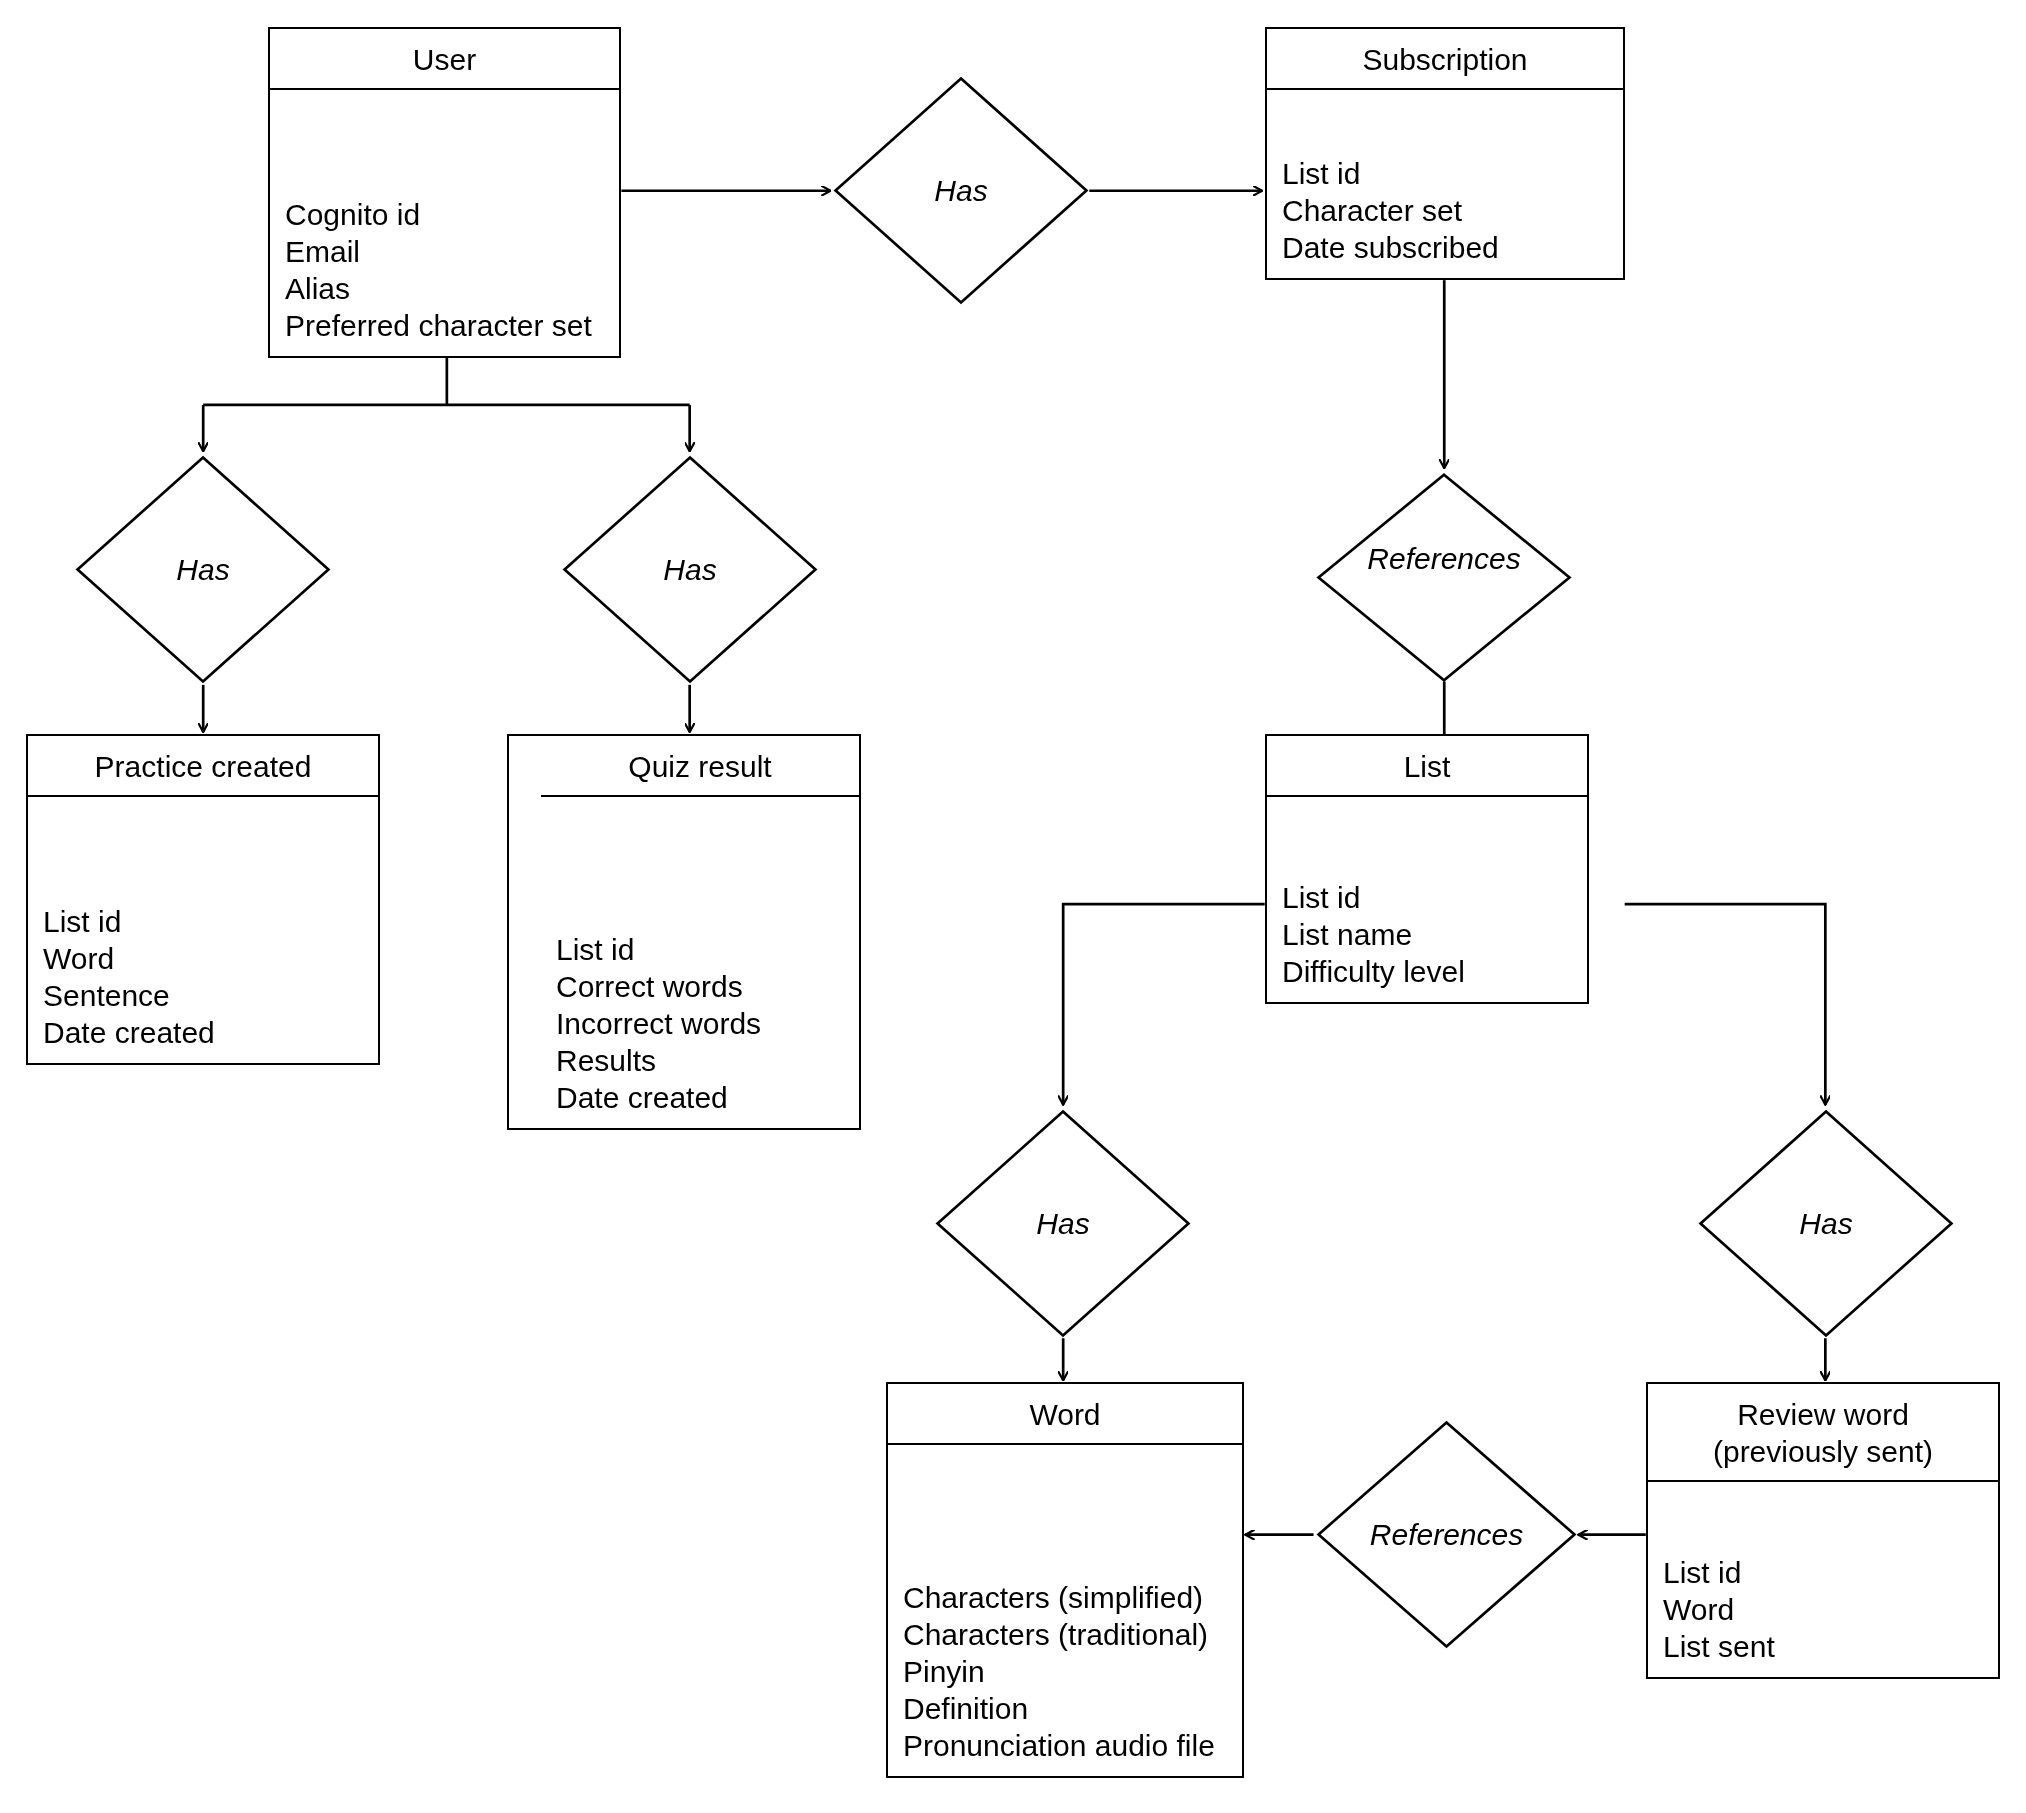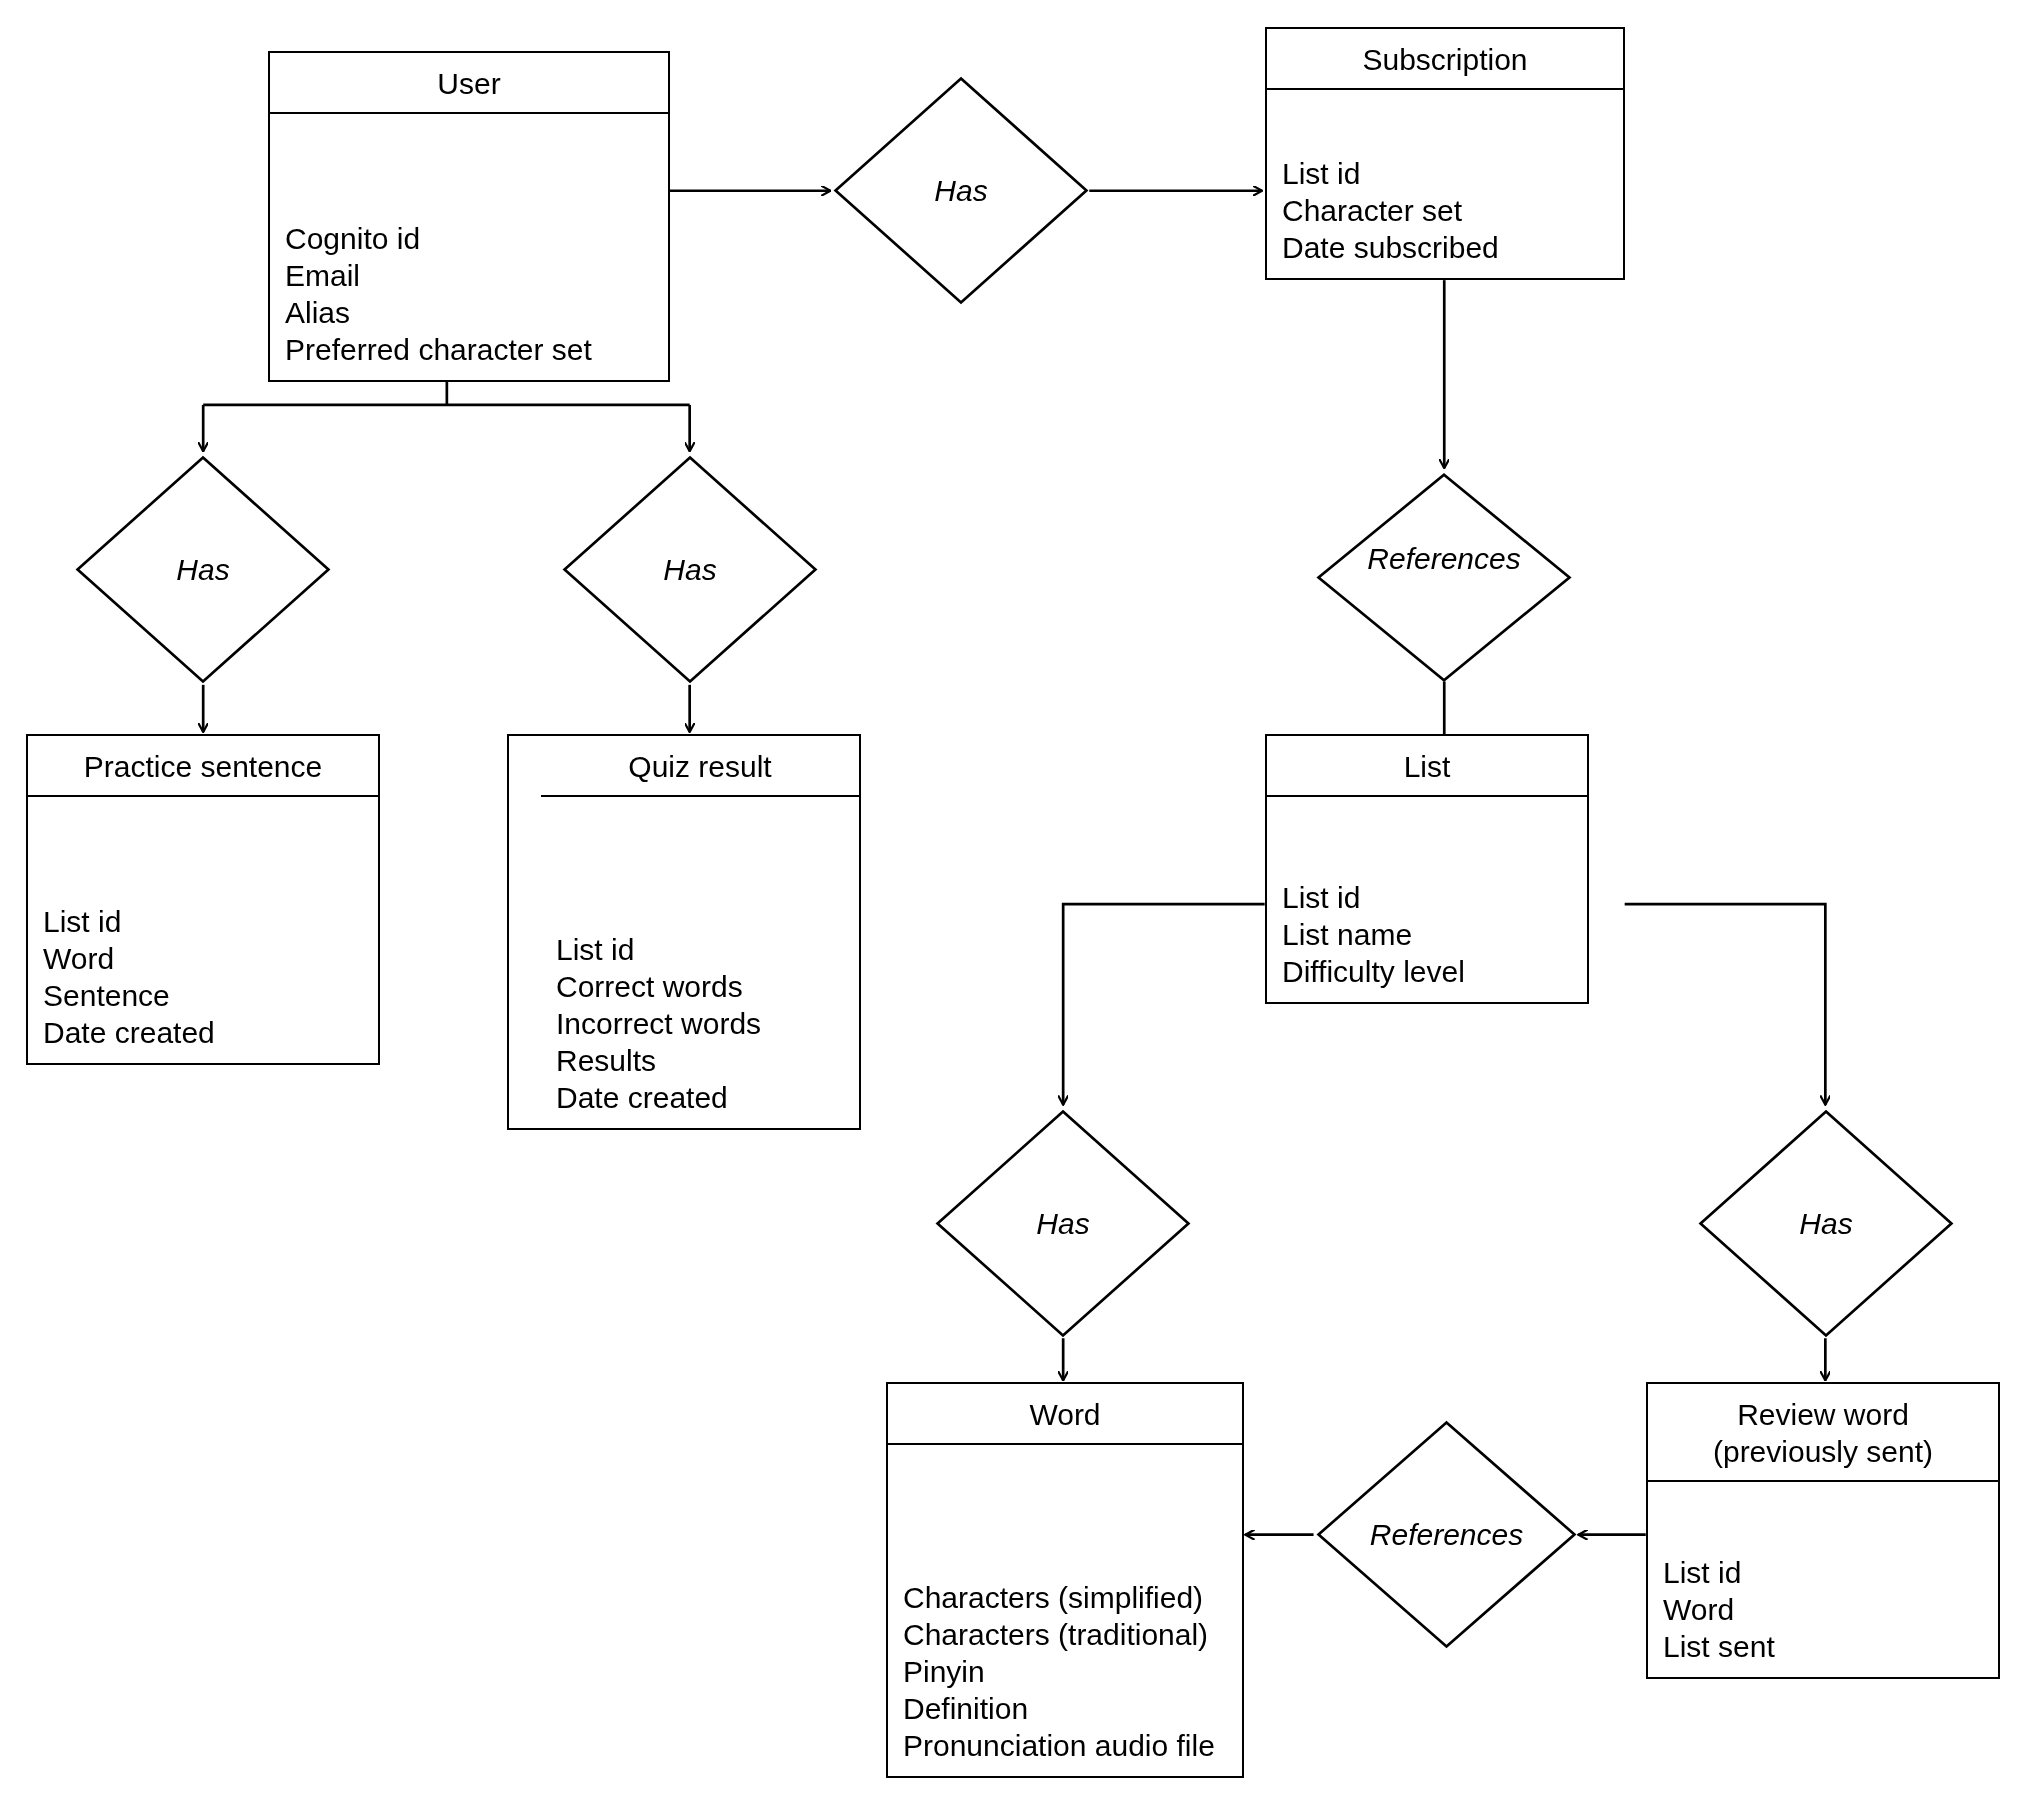--- a/index.html
+++ b/index.html
@@ -126,7 +126,7 @@
     </g>
   </svg>
 
-  <div class="entity" style="left:268px; top:27px; width:402px; height:331px;margin-top:24px;">
+  <div class="entity" style="left:268px; top:27px; width:353px; height:331px;">
     <div class="entity-title">User</div>
     <div class="entity-attrs">
       <div class="attr">Cognito id</div>

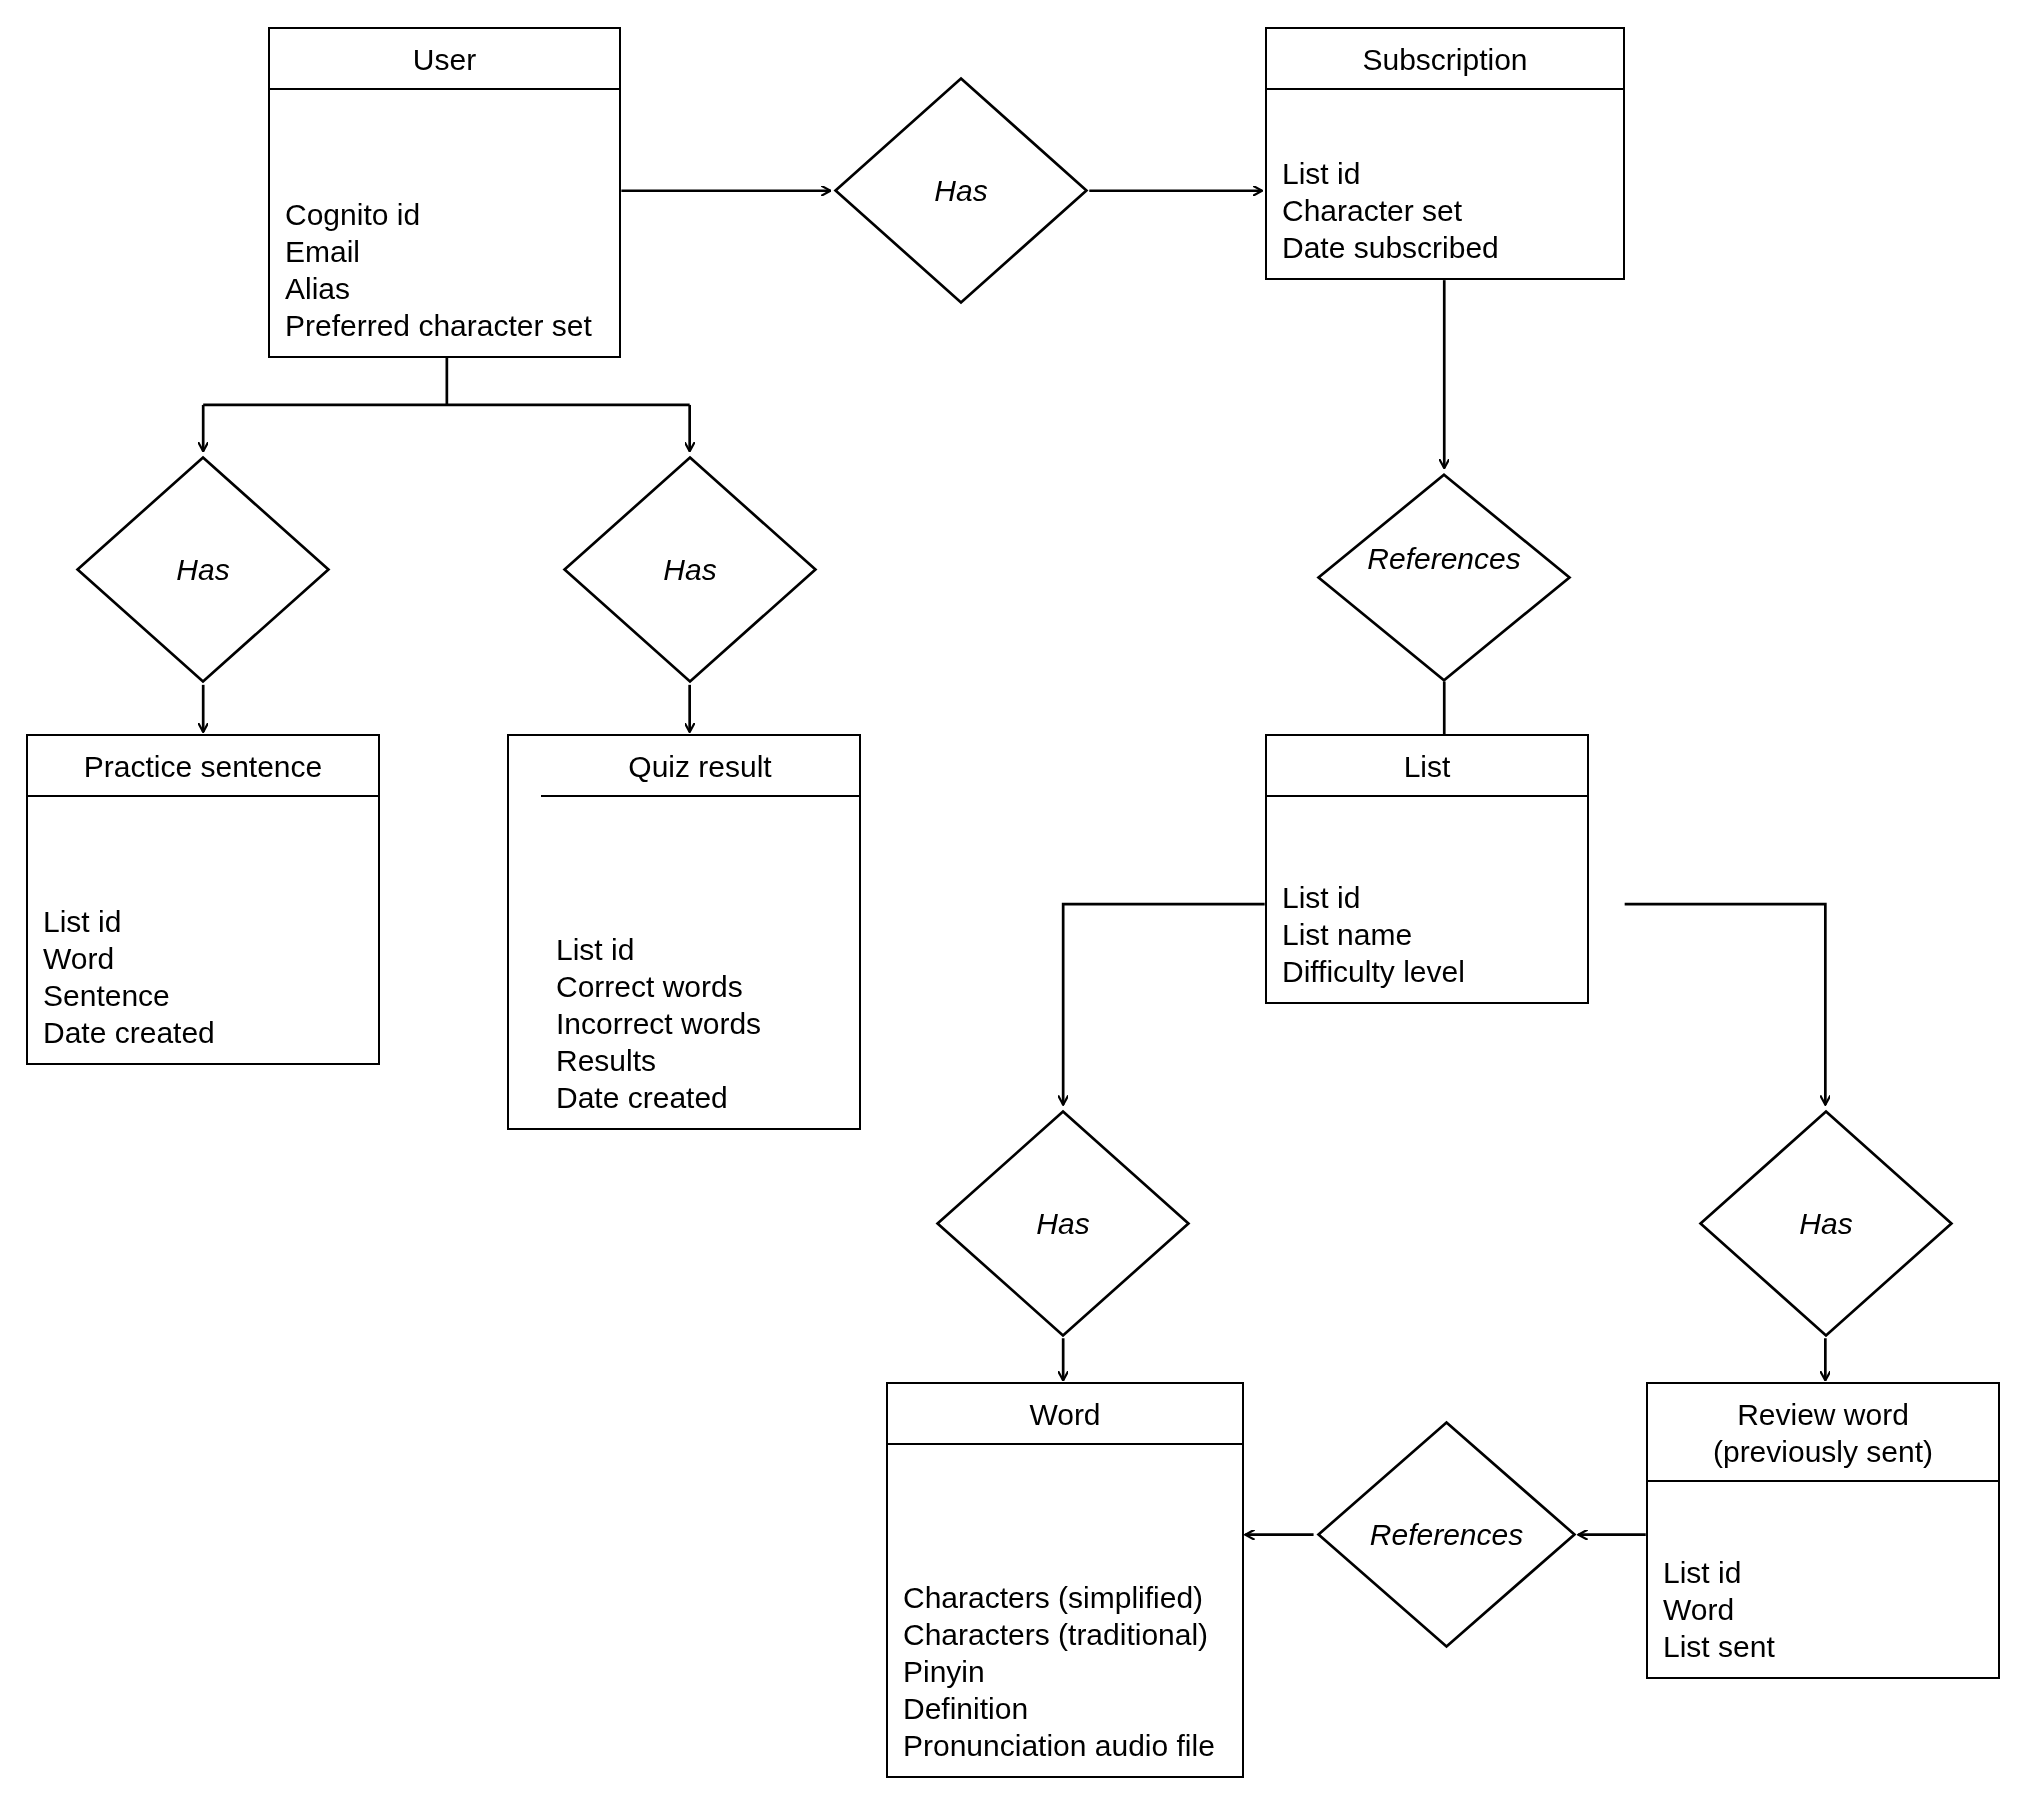--- a/index.html
+++ b/index.html
@@ -146,7 +146,7 @@
   </div>
 
   <div class="entity" style="left:26px; top:734px; width:354px; height:331px;">
-    <div class="entity-title">Practice sentence</div>
+    <div class="entity-title">Practice created</div>
     <div class="entity-attrs">
       <div class="attr">List id</div>
       <div class="attr">Word</div>

